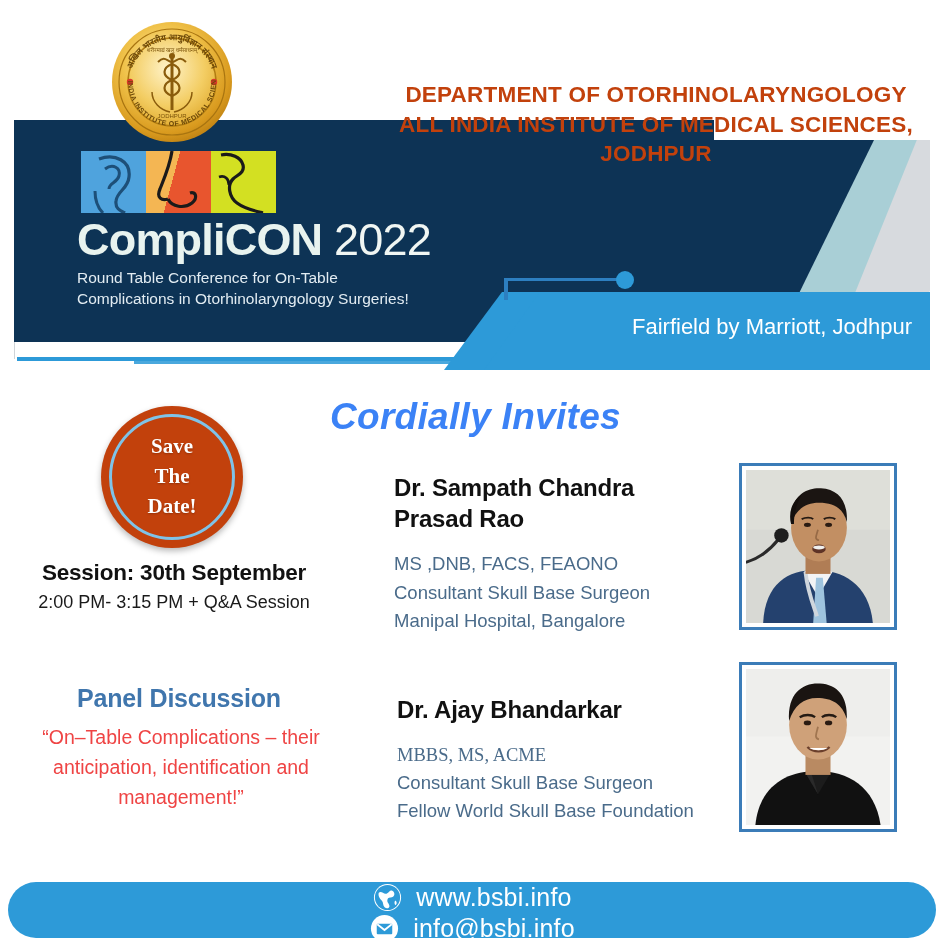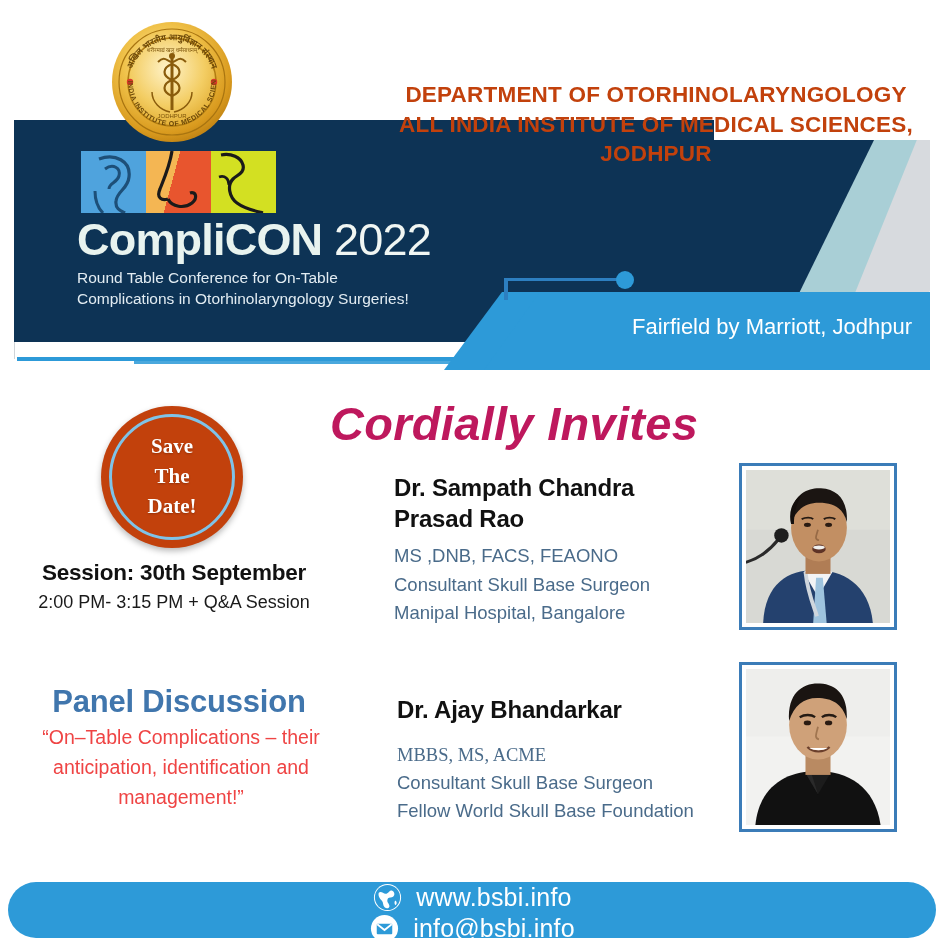--- a/index.html
+++ b/index.html
@@ -199,10 +199,10 @@
   .cordially {
     position:absolute;
     left: 330px; top: 396px;
-    font-size: 47px;
+    font-size: 37px;
     font-style: italic;
     font-weight: bold;
-    color:#be185d;
+    color:#3b82f6;
     letter-spacing: 0.3px;
   }
 

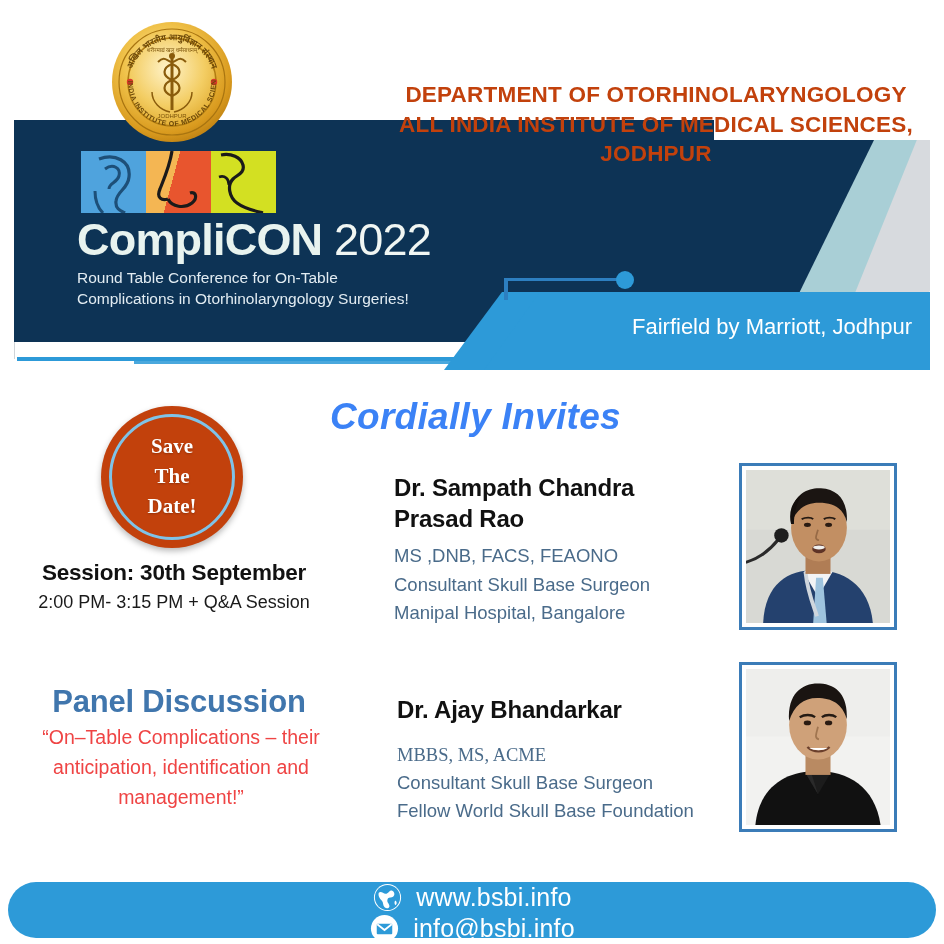--- a/index.html
+++ b/index.html
@@ -454,7 +454,7 @@
 <div class="speaker" style="left:394px; top:473px; width:330px;">
   <div class="sp-name">Dr. Sampath Chandra</div>
   <div class="sp-name">Prasad Rao</div>
-  <div class="sp-line" style="margin-top:8px;">MS ,DNB, FACS, FEAONO</div>
+  <div class="sp-line" style="margin-top:16px;">MS ,DNB, FACS, FEAONO</div>
   <div class="sp-line">Consultant Skull Base Surgeon</div>
   <div class="sp-line">Manipal Hospital, Bangalore</div>
 </div>

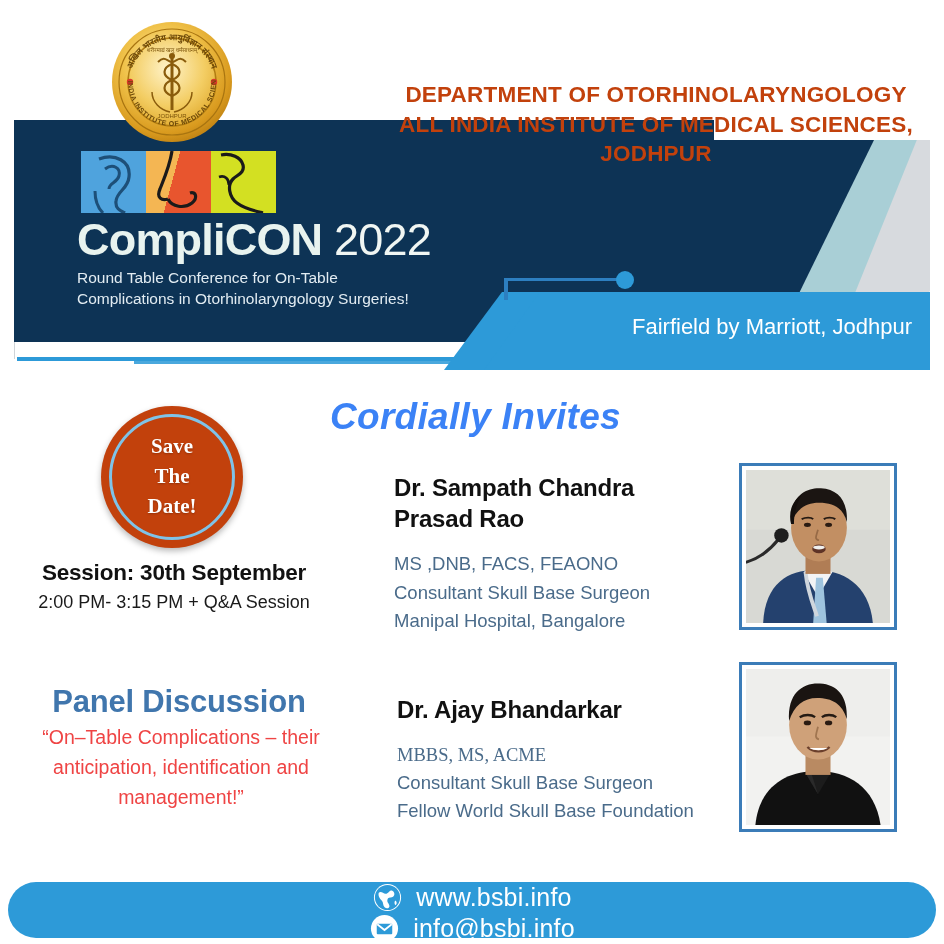--- a/index.html
+++ b/index.html
@@ -258,7 +258,7 @@
     left: 14px; top: 684px;
     width: 330px;
     text-align:center;
-    font-size: 31px;
+    font-size: 25px;
     font-weight: bold;
     color:#4076ad;
     letter-spacing: -0.2px;

